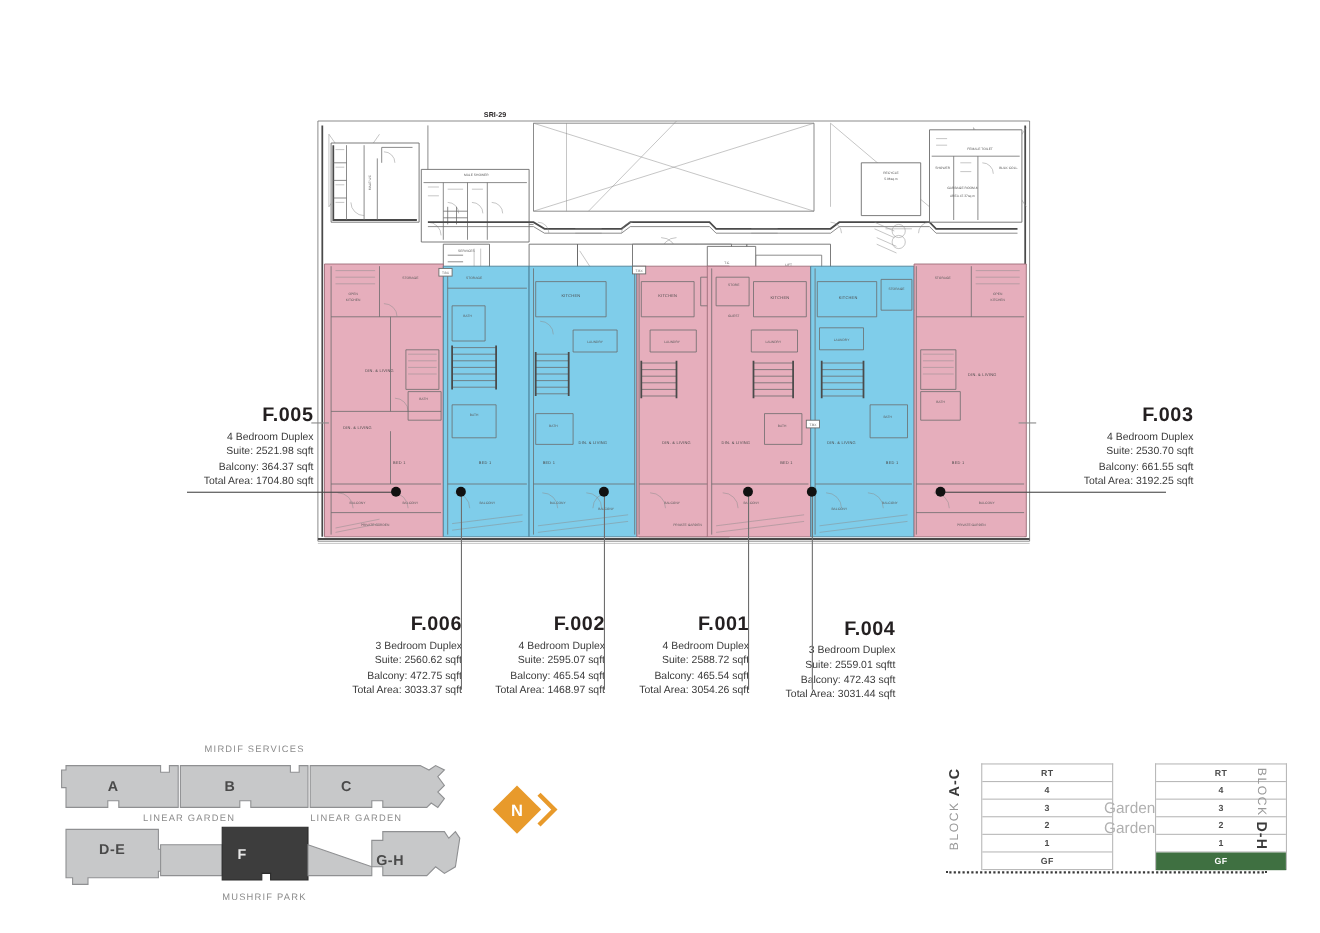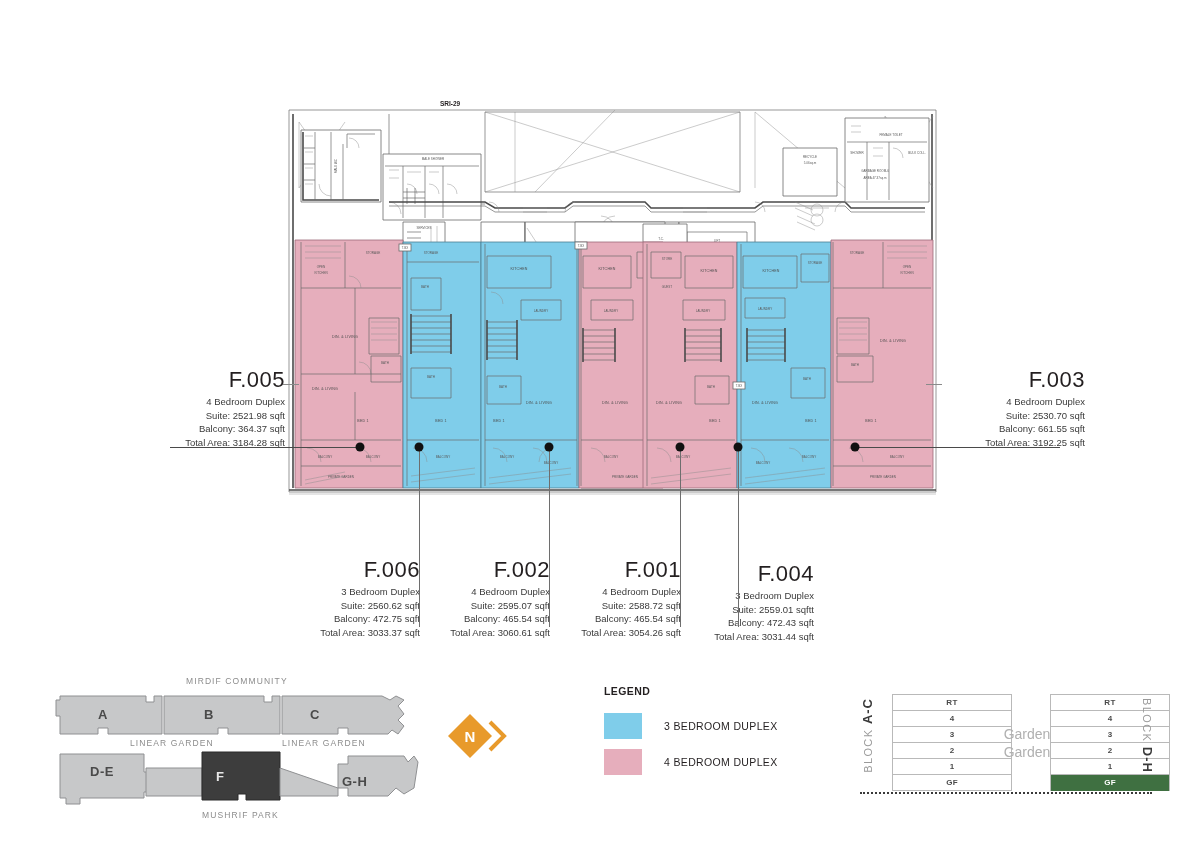--- a/index.html
+++ b/index.html
@@ -16,7 +16,7 @@
   
   .callout { position: absolute; text-align: right; }
   .callout .code {
-    font-size: 22px; letter-spacing: .5px; font-weight: 400;
+    font-size: 18px; letter-spacing: .5px; font-weight: 700;
     color: #231f20; line-height: 1.05; margin-bottom: 4px;
   }
   .callout .ln { font-size: 9.5px; line-height: 1.42; color: #3a3a3a; white-space: nowrap; }

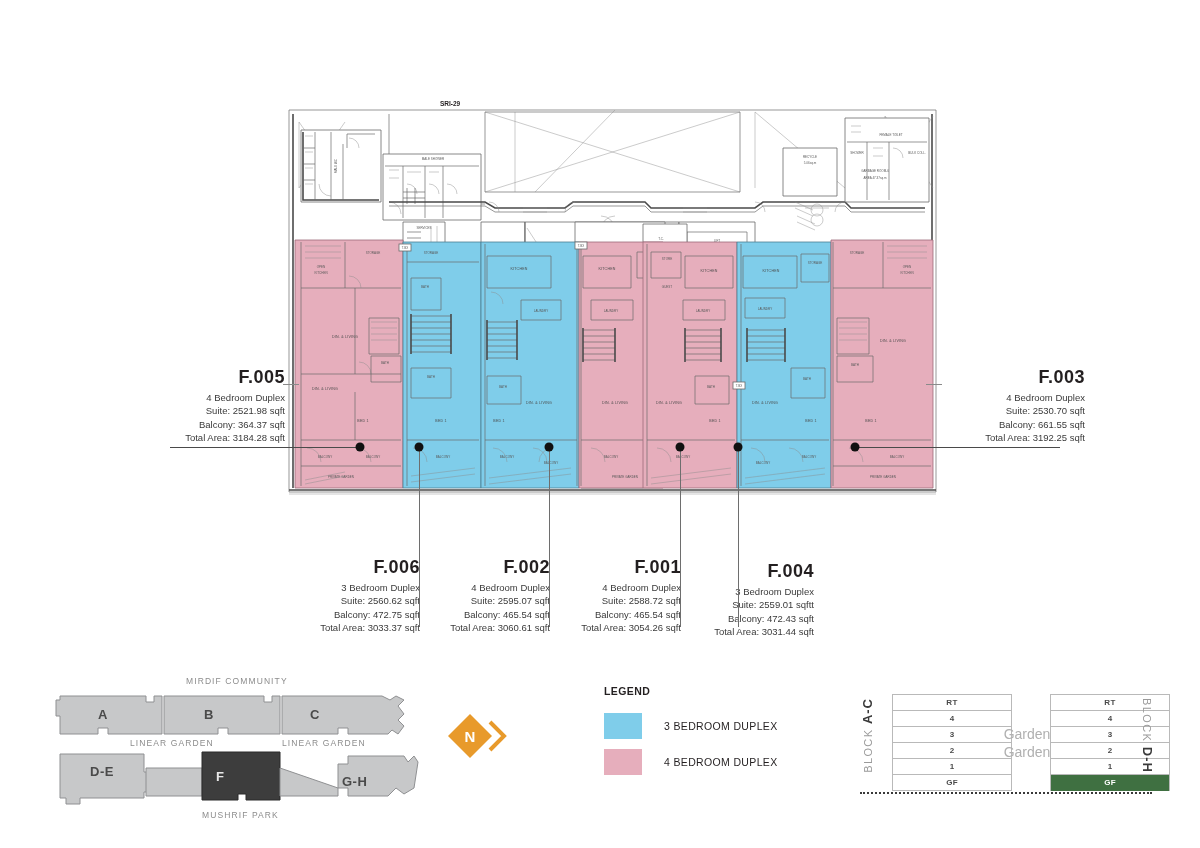--- a/index.html
+++ b/index.html
@@ -409,7 +409,7 @@
     <div class="ln">4 Bedroom Duplex</div>
     <div class="ln">Suite: 2521.98 sqft</div>
     <div class="ln">Balcony: 364.37 sqft</div>
-    <div class="ln">Total Area: 3184.28 sqft</div>
+    <div class="ln">Total Area: 1704.80 sqft</div>
   </div>
   <div class="rule-h" style="left:170px; top:447px; width:190px;"></div>
   <div class="lead-dot" style="left:360px; top:447px;"></div>

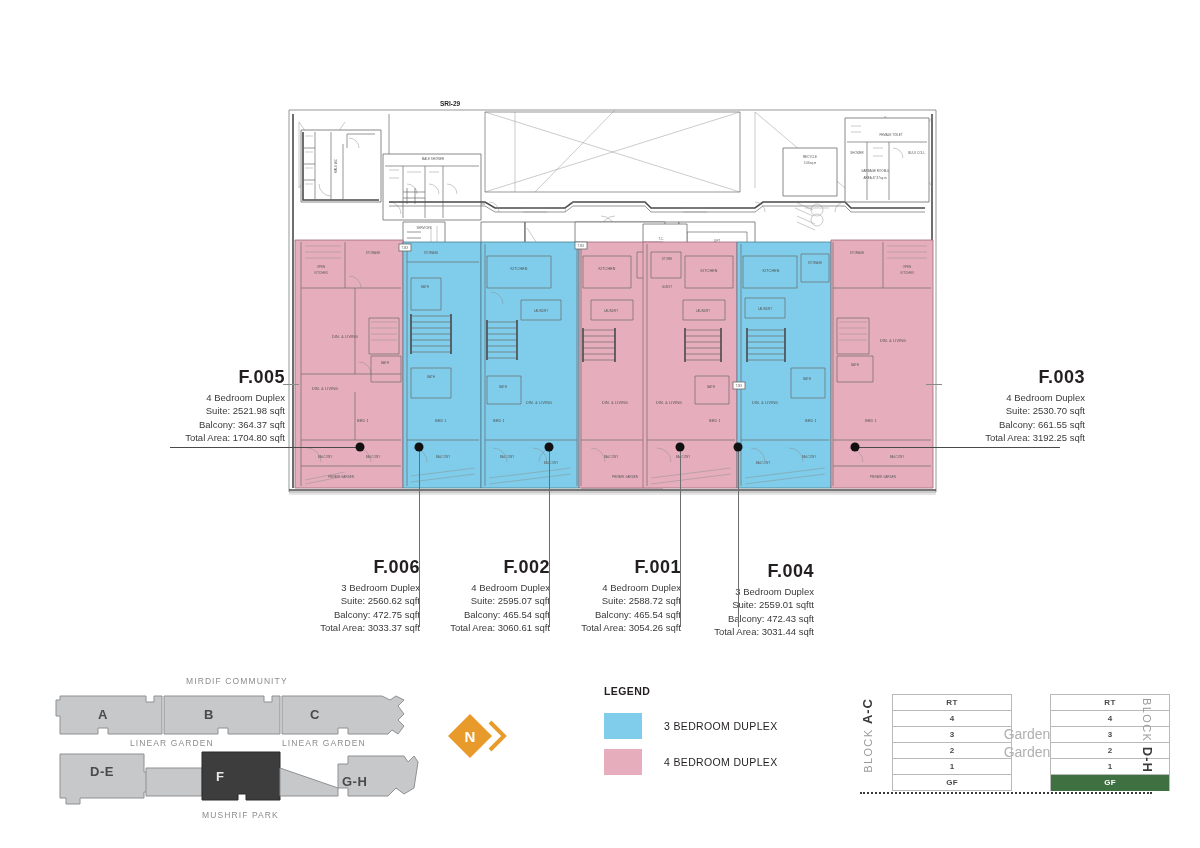--- a/index.html
+++ b/index.html
@@ -441,7 +441,7 @@
     <div class="ln">4 Bedroom Duplex</div>
     <div class="ln">Suite: 2595.07 sqft</div>
     <div class="ln">Balcony: 465.54 sqft</div>
-    <div class="ln">Total Area: 3060.61 sqft</div>
+    <div class="ln">Total Area: 1468.97 sqft</div>
   </div>
   <div class="lead-v" style="left:549px; top:447px; height:180px;"></div>
   <div class="lead-dot" style="left:549px; top:447px;"></div>

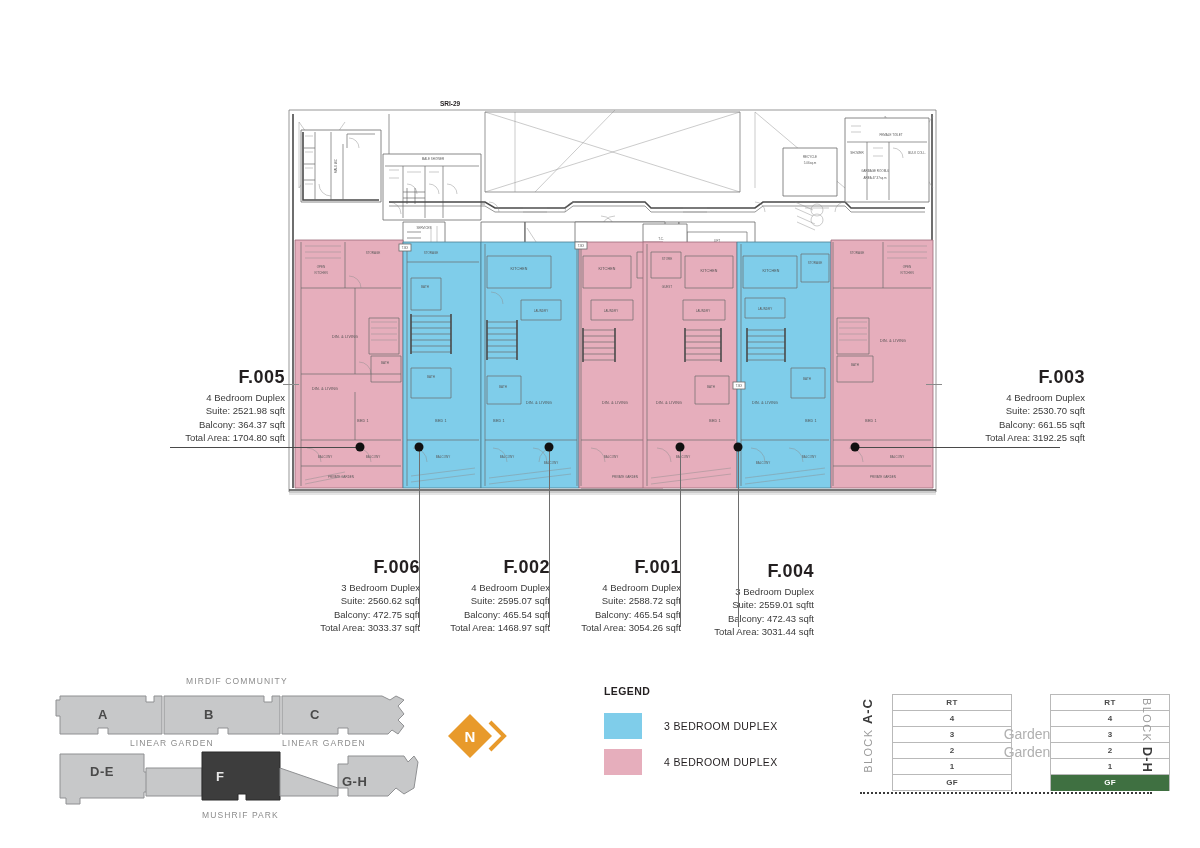--- a/index.html
+++ b/index.html
@@ -479,7 +479,7 @@
   </div>
 
   <div id="keymap">
-    <div class="kmlabel" style="left:134px; top:0px;">MIRDIF COMMUNITY</div>
+    <div class="kmlabel" style="left:134px; top:0px;">MIRDIF SERVICES</div>
     <div class="kmlabel" style="left:78px; top:62px;">LINEAR GARDEN</div>
     <div class="kmlabel" style="left:230px; top:62px;">LINEAR GARDEN</div>
     <div class="kmlabel" style="left:150px; top:134px;">MUSHRIF PARK</div>

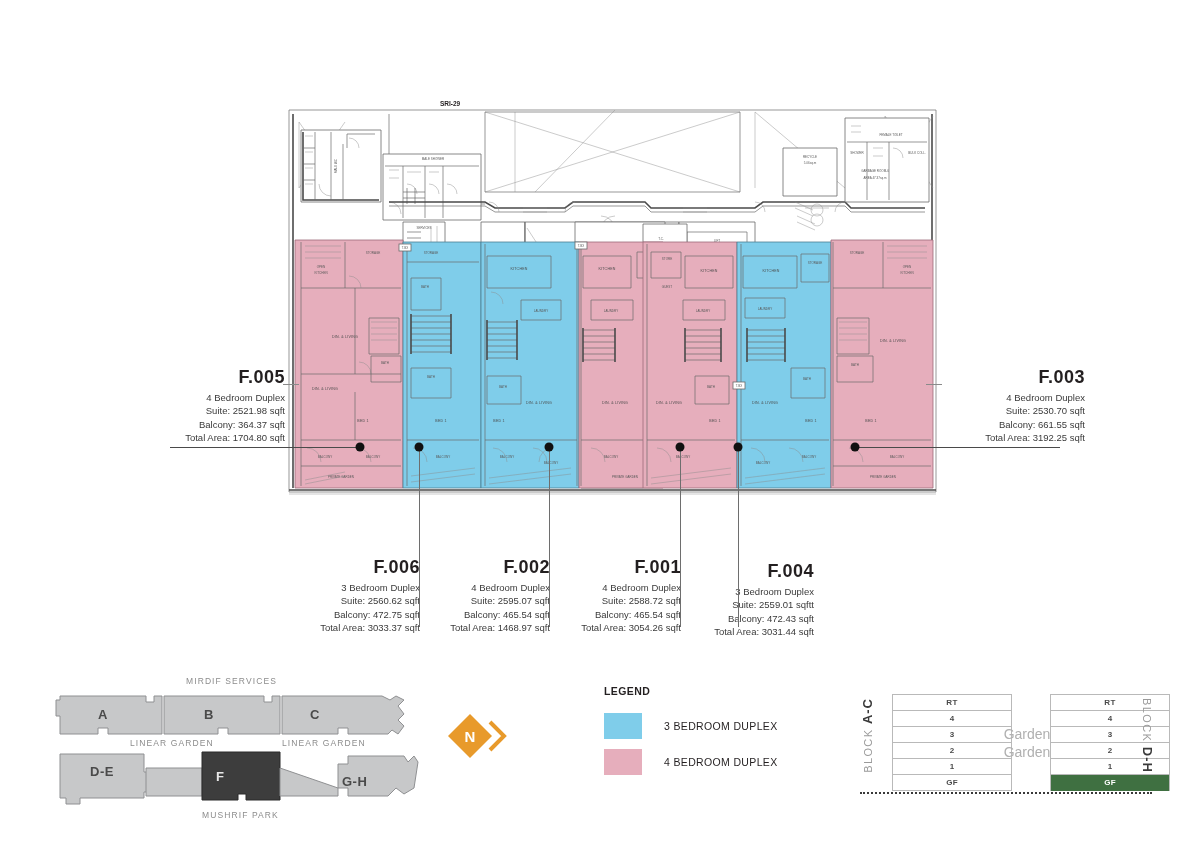--- a/index.html
+++ b/index.html
@@ -466,17 +466,6 @@
   <div class="lead-v" style="left:738px; top:447px; height:180px;"></div>
   <div class="lead-dot" style="left:738px; top:447px;"></div>
 
-  <div id="legend">
-    <div class="ttl">LEGEND</div>
-    <div class="lg-row">
-      <div class="lg-sw" style="background:#7FCDEA;"></div>
-      <div class="lg-tx">3 BEDROOM DUPLEX</div>
-    </div>
-    <div class="lg-row">
-      <div class="lg-sw" style="background:#E6AEBC;"></div>
-      <div class="lg-tx">4 BEDROOM DUPLEX</div>
-    </div>
-  </div>
 
   <div id="keymap">
     <div class="kmlabel" style="left:134px; top:0px;">MIRDIF SERVICES</div>

